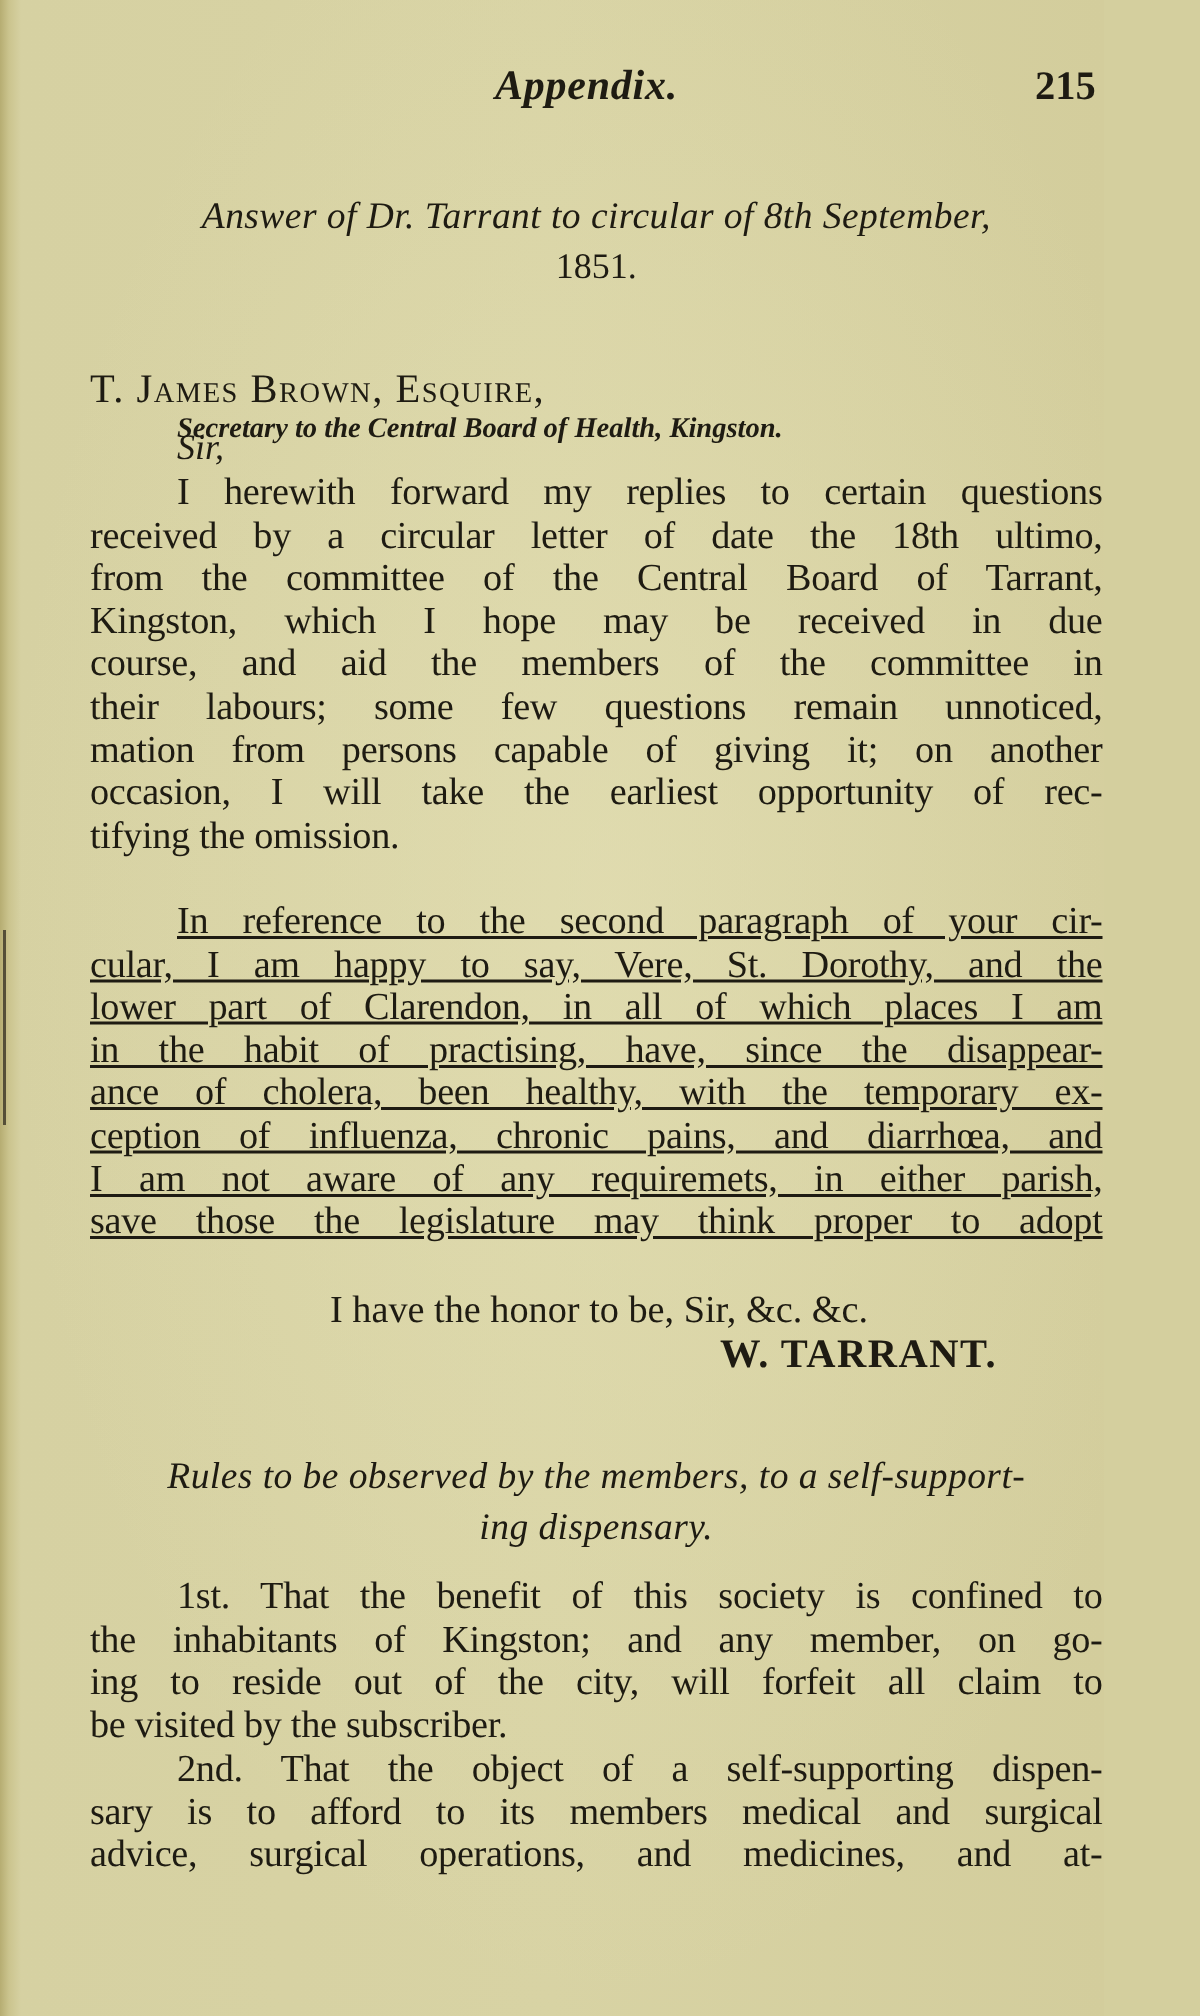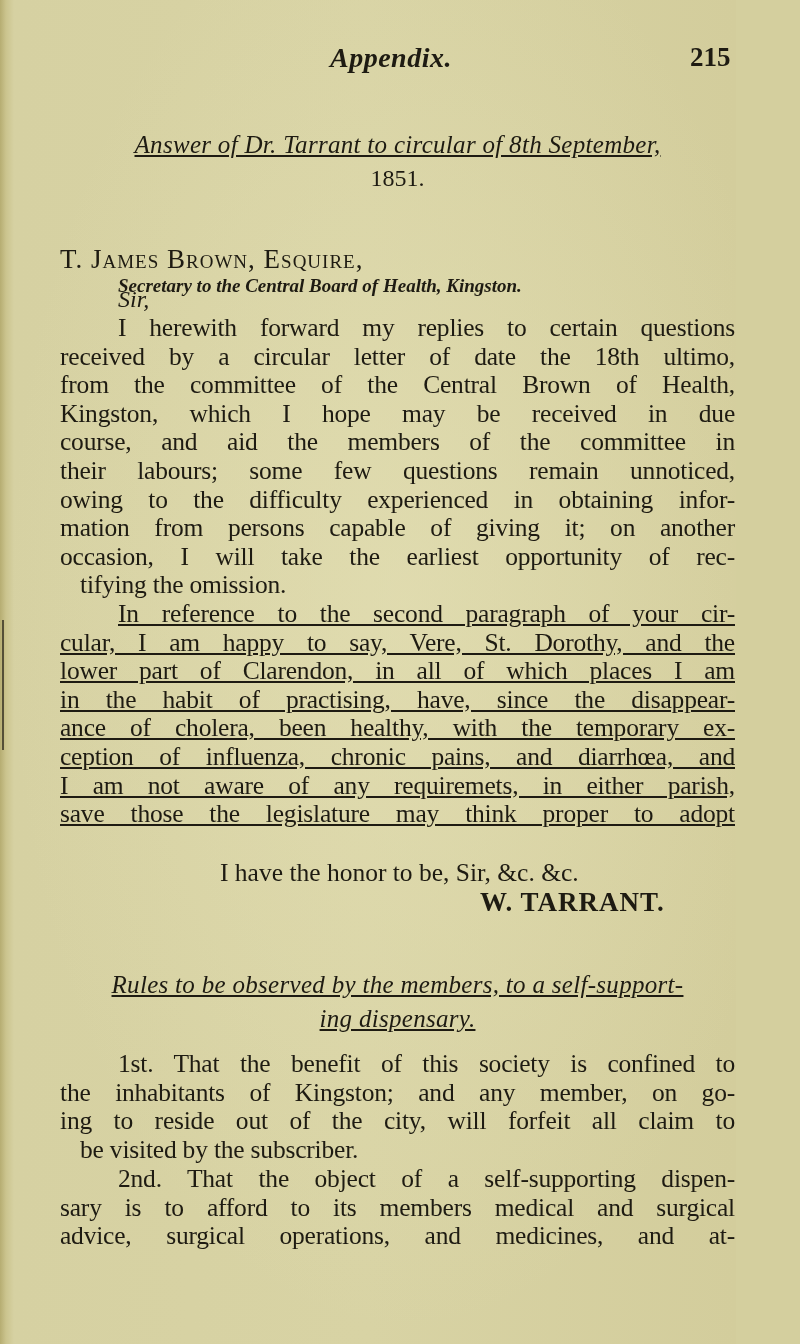--- a/index.html
+++ b/index.html
@@ -66,7 +66,6 @@
       text-align: center;
       line-height: 34px;
       letter-spacing: 0.3px;
-      text-decoration: underline;
     }
     .year {
       text-align: center;

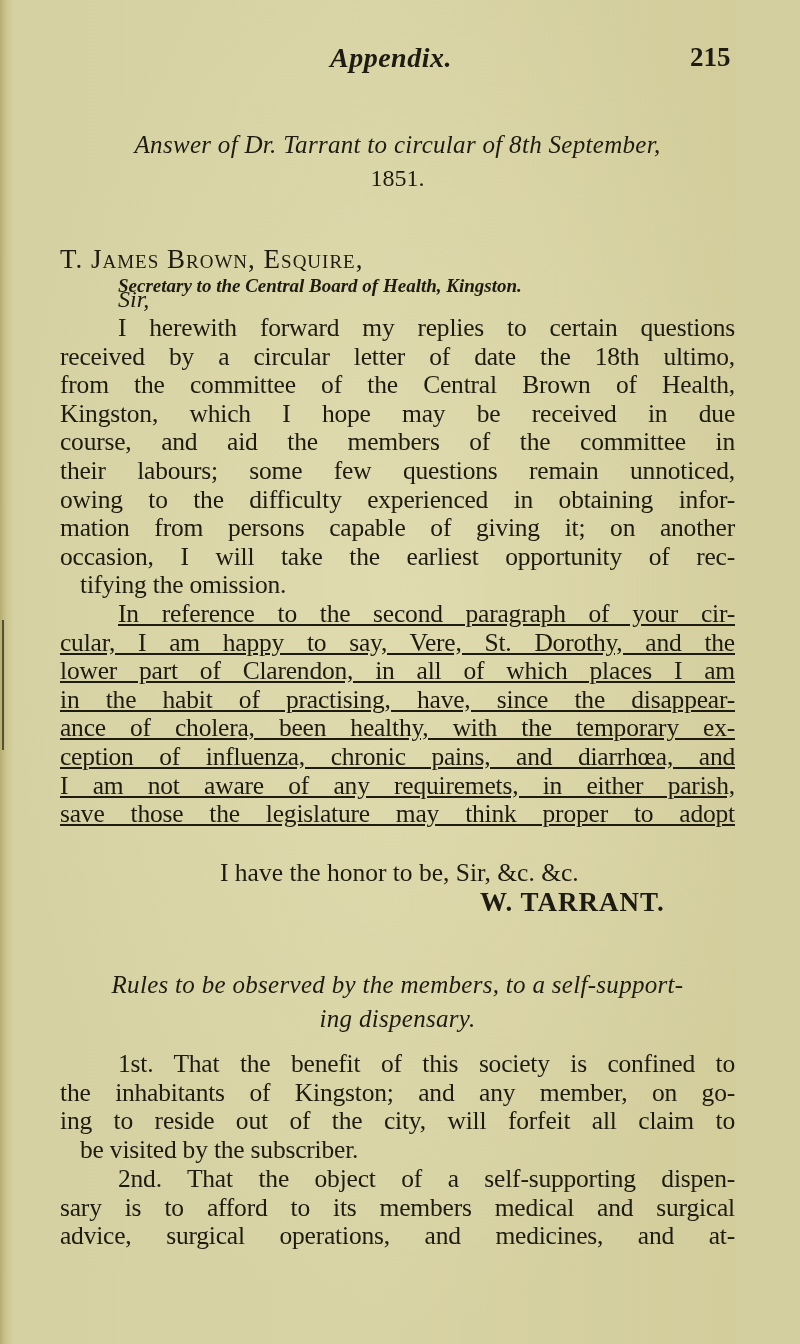--- a/index.html
+++ b/index.html
@@ -151,7 +151,7 @@
   <div class="text-block para" style="top:314px;">
     <span class="line indent">I herewith forward my replies to certain questions</span>
     <span class="line">received by a circular letter of date the 18th ultimo,</span>
-    <span class="line">from the committee of the Central Brown of Health,</span>
+    <span class="line">from the committee of the Central Board of Tarrant,</span>
     <span class="line">Kingston, which I hope may be received in due</span>
     <span class="line">course, and aid the members of the committee in</span>
     <span class="line">their labours; some few questions remain unnoticed,</span>

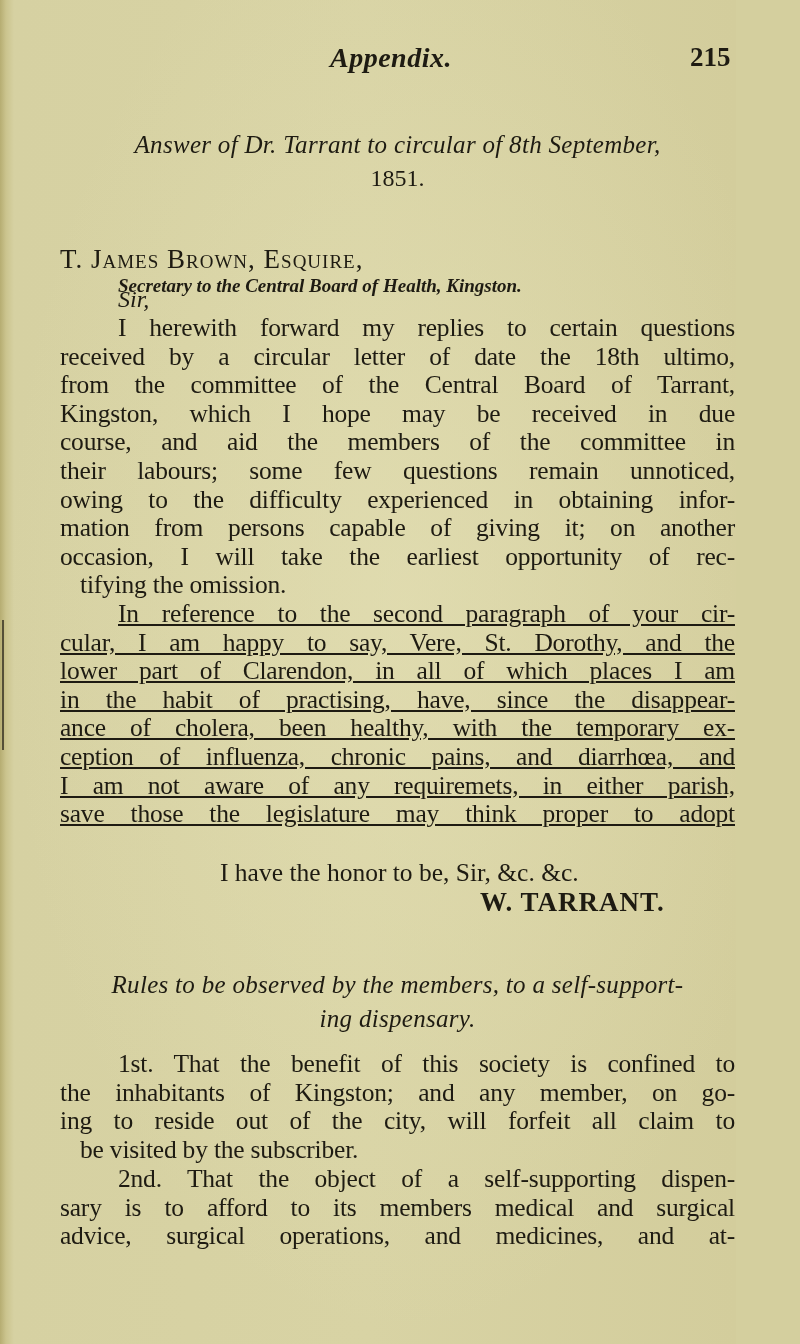--- a/index.html
+++ b/index.html
@@ -155,7 +155,6 @@
     <span class="line">Kingston, which I hope may be received in due</span>
     <span class="line">course, and aid the members of the committee in</span>
     <span class="line">their labours; some few questions remain unnoticed,</span>
-    <span class="line">owing to the difficulty experienced in obtaining infor-</span>
     <span class="line">mation from persons capable of giving it; on another</span>
     <span class="line">occasion, I will take the earliest opportunity of rec-</span>
     <span class="line last">tifying the omission.</span>

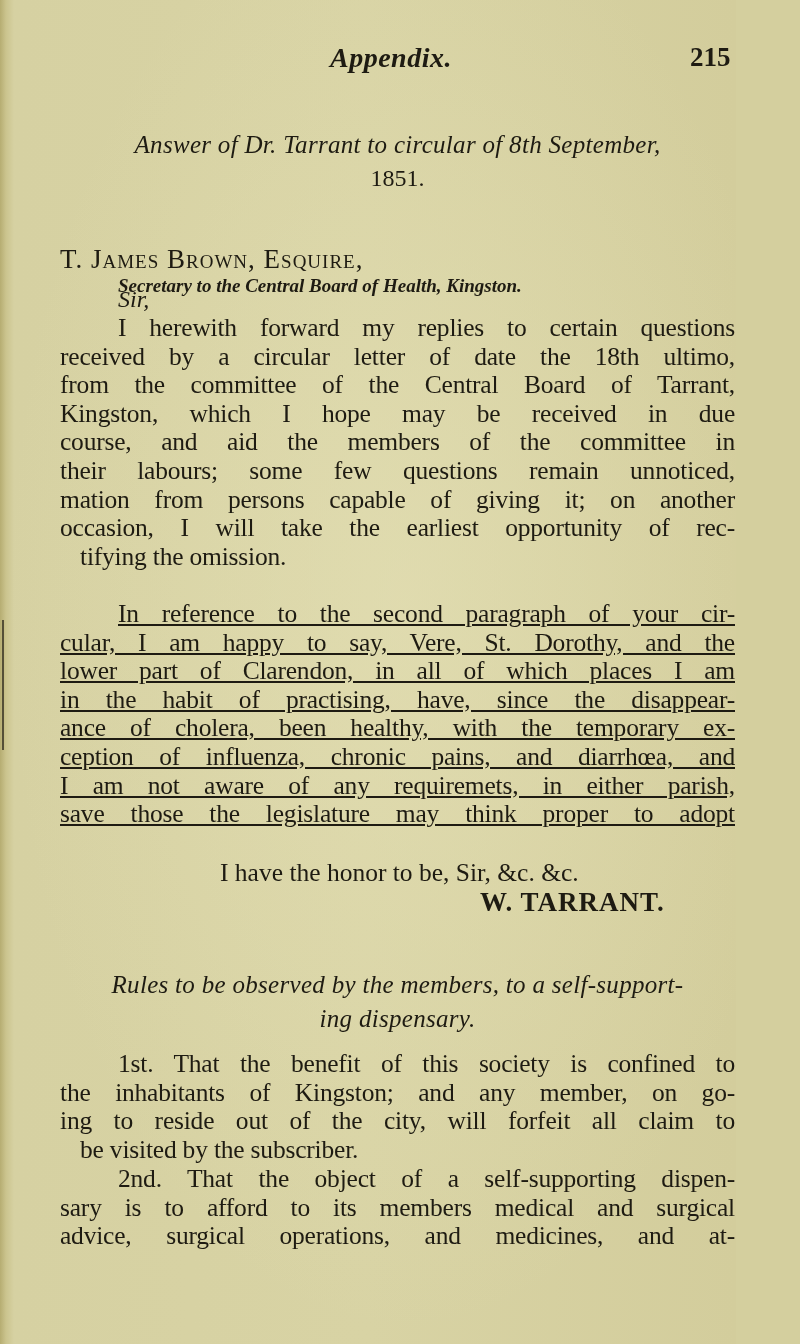--- a/index.html
+++ b/index.html
@@ -107,7 +107,6 @@
     }
     .line.last {
       text-align-last: left;
-      margin-left: 20px;
     }
     .indent { padding-left: 58px; }
     .closing {

